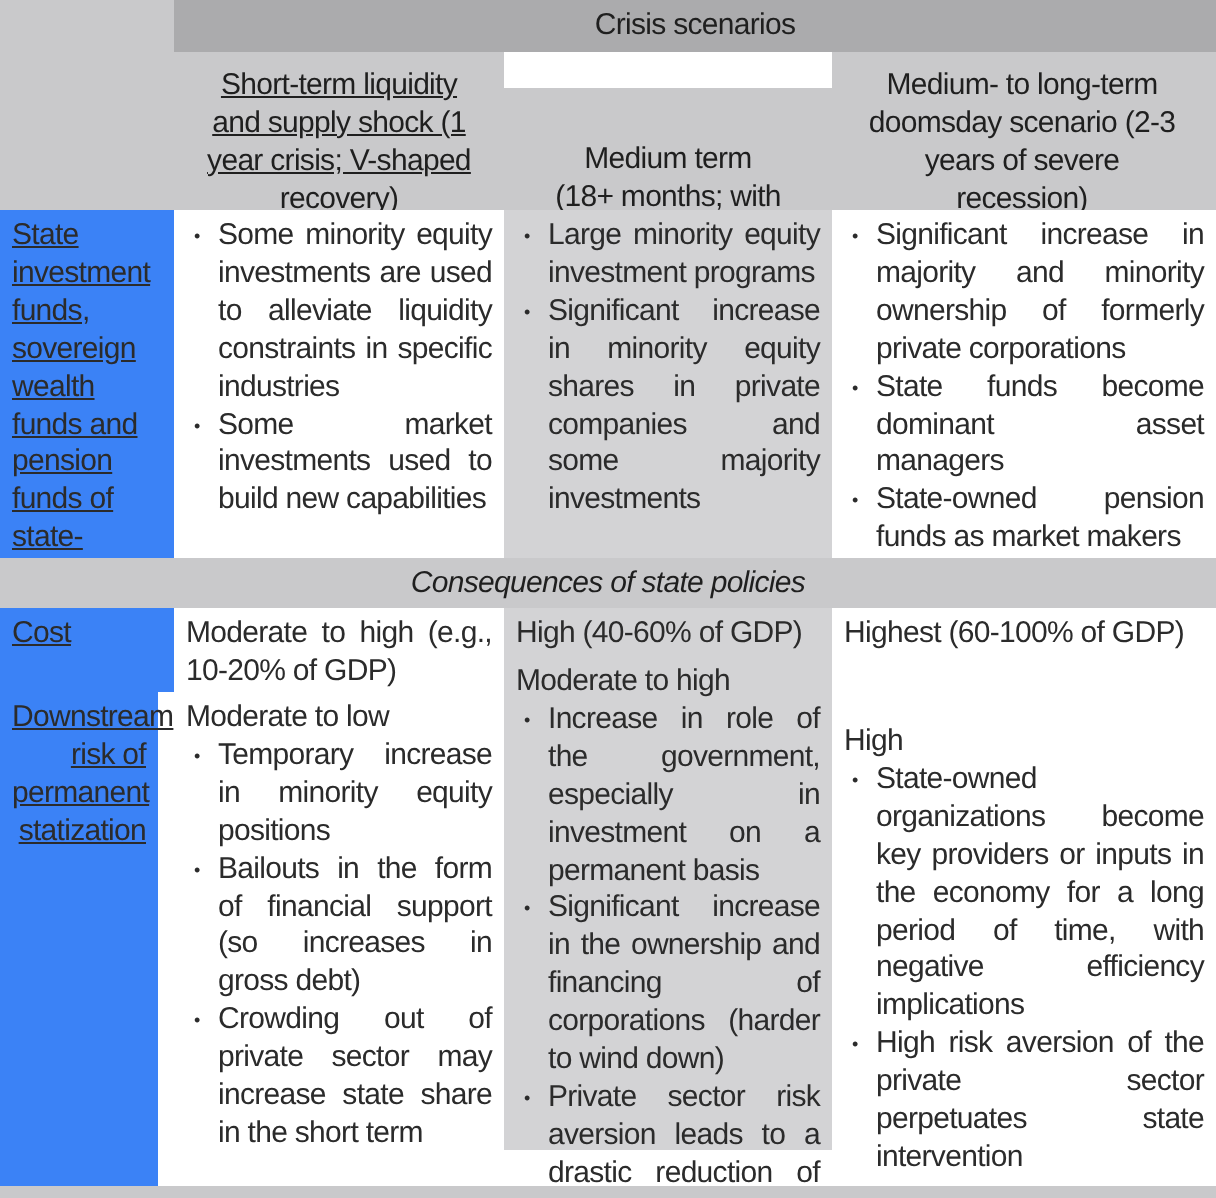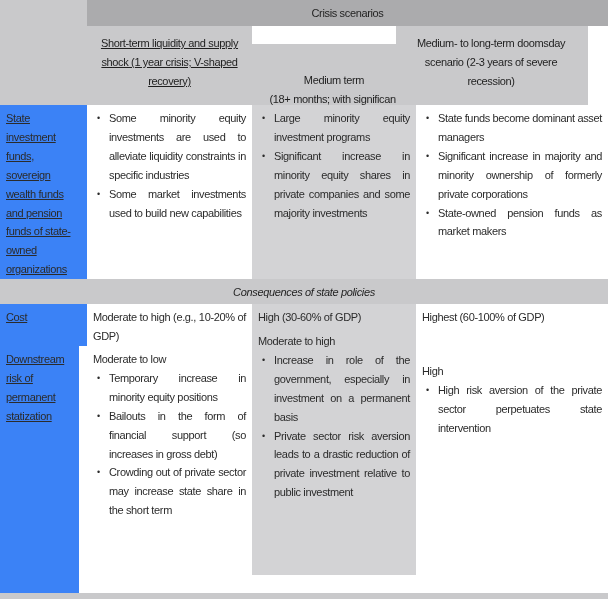--- a/index.html
+++ b/index.html
@@ -6,7 +6,7 @@
   body { width: 608px; height: 599px; overflow: hidden; position: relative;
          font-family: "Liberation Sans", sans-serif; color: #2b2b2b; }
   .tbl { position: absolute; left: 0; top: 0; width: 608px; height: 599px; }
-  .cell { position: absolute; box-sizing: border-box; font-size: 11px; line-height: 18.9px; letter-spacing: -0.35px; }
+  .cell { position: absolute; box-sizing: border-box; font-size: 15px; line-height: 18.9px; letter-spacing: -0.35px; }
   .hdr-band { background: #ababad; text-align: center; color: #1f1f1f; padding-top: 4px; }
   .sub { background: #c9c9cb; text-align: center; color: #1f1f1f; padding: 8px 10px 0 10px; }
   .corner { background: #c9c9cb; }

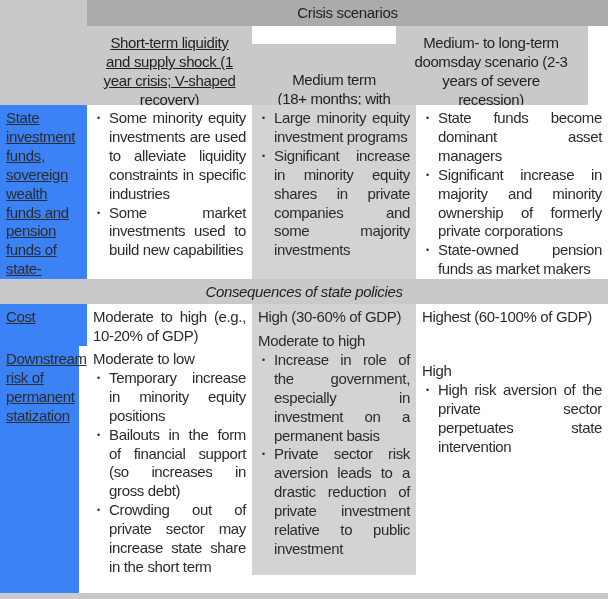--- a/index.html
+++ b/index.html
@@ -38,7 +38,7 @@
     <span>Medium term
 (18+ months; with significant changes in work patterns and social life)</span>
   </div>
-  <div class="cell sub" style="left:396px;top:26px;width:192px;height:79px;padding-left:14px;padding-right:16px;">
+  <div class="cell sub" style="left:416px;top:26px;width:192px;height:79px;padding-left:14px;padding-right:16px;">
     <span>Medium- to long-term doomsday scenario (2-3 years of severe recession)</span>
   </div>
 

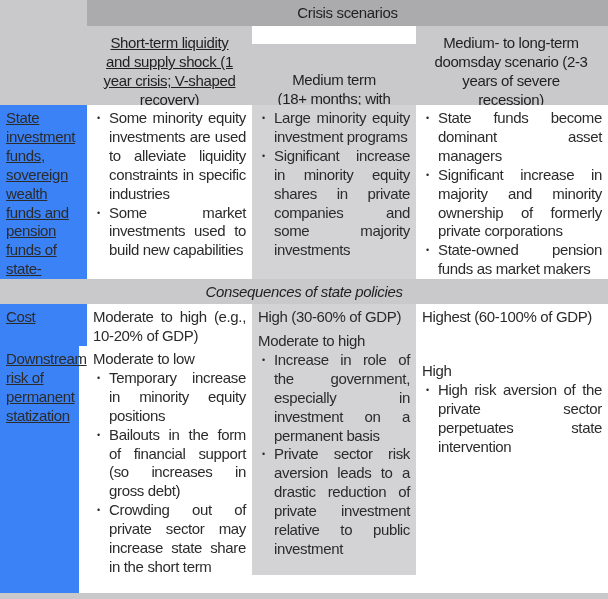--- a/index.html
+++ b/index.html
@@ -59,8 +59,8 @@
   </div>
   <div class="cell white body" style="left:416px;top:105px;width:192px;height:174px;">
     <ul>
+      <li>Significant increase in majority and minority ownership of formerly private corporations</li>
       <li>State funds become dominant asset managers</li>
-      <li>Significant increase in majority and minority ownership of formerly private corporations</li>
       <li>State-owned pension funds as market makers</li>
     </ul>
   </div>

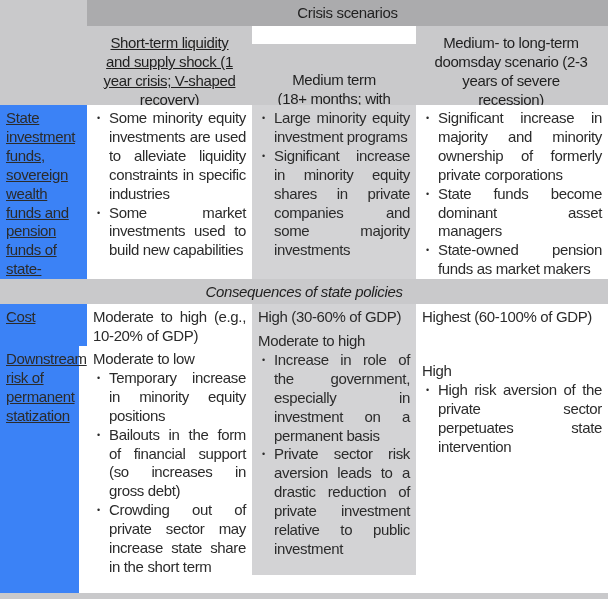--- a/index.html
+++ b/index.html
@@ -76,7 +76,7 @@
     <span>Moderate to high (e.g., 10-20% of GDP)</span>
   </div>
   <div class="cell gray body" style="left:252px;top:304px;width:164px;height:42px;">
-    <span>High (30-60% of GDP)</span>
+    <span>High (40-60% of GDP)</span>
   </div>
   <div class="cell white body" style="left:416px;top:304px;width:212px;height:42px;">
     <span>Highest (60-100% of GDP)</span>

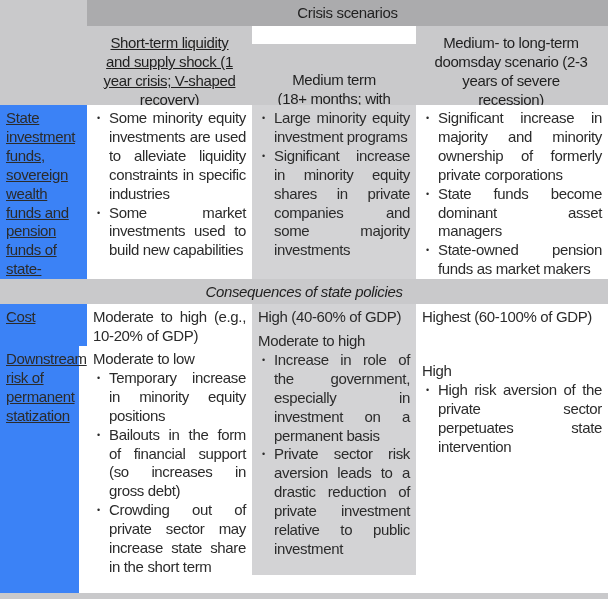--- a/index.html
+++ b/index.html
@@ -82,7 +82,7 @@
     <span>Highest (60-100% of GDP)</span>
   </div>
 
-  <div class="cell label" style="left:0;top:346px;width:79px;height:247px;">
+  <div class="cell label" style="left:0;top:346px;width:79px;height:247px;text-align:right;">
     <span>Downstream risk of permanent statization</span>
   </div>
   <div class="cell white body" style="left:87px;top:346px;width:165px;height:247px;">

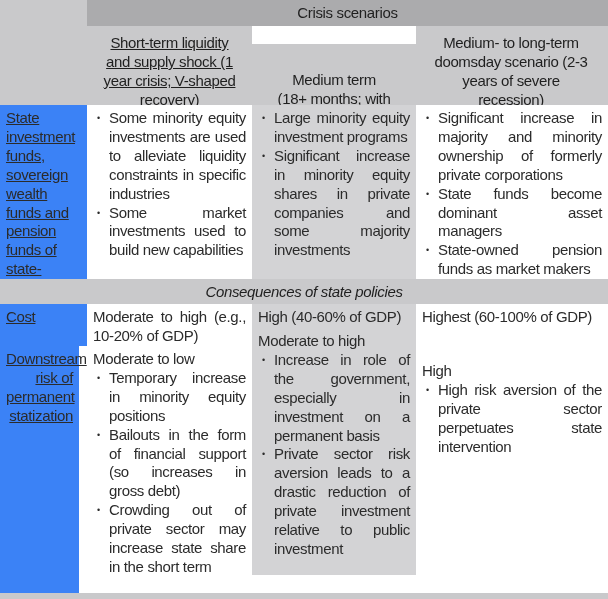--- a/index.html
+++ b/index.html
@@ -103,6 +103,7 @@
   <div class="cell white body" style="left:416px;top:346px;width:192px;height:247px;margin-top:12px;">
     <div>High</div>
     <ul>
+      <li>State-owned organizations become key providers or inputs in the economy for a long period of time, with negative efficiency implications</li>
       <li>High risk aversion of the private sector perpetuates state intervention</li>
     </ul>
   </div>

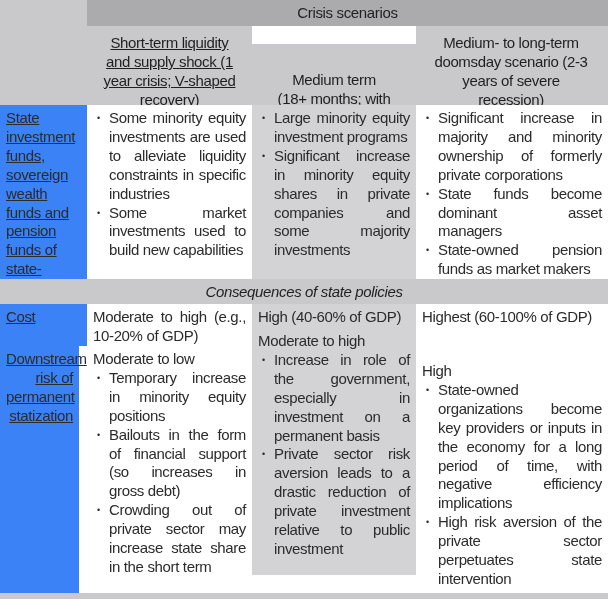--- a/index.html
+++ b/index.html
@@ -97,6 +97,7 @@
     <div>Moderate to high</div>
     <ul>
       <li>Increase in role of the government, especially in investment on a permanent basis</li>
+      <li>Significant increase in the ownership and financing of corporations (harder to wind down)</li>
       <li>Private sector risk aversion leads to a drastic reduction of private investment relative to public investment</li>
     </ul>
   </div>

